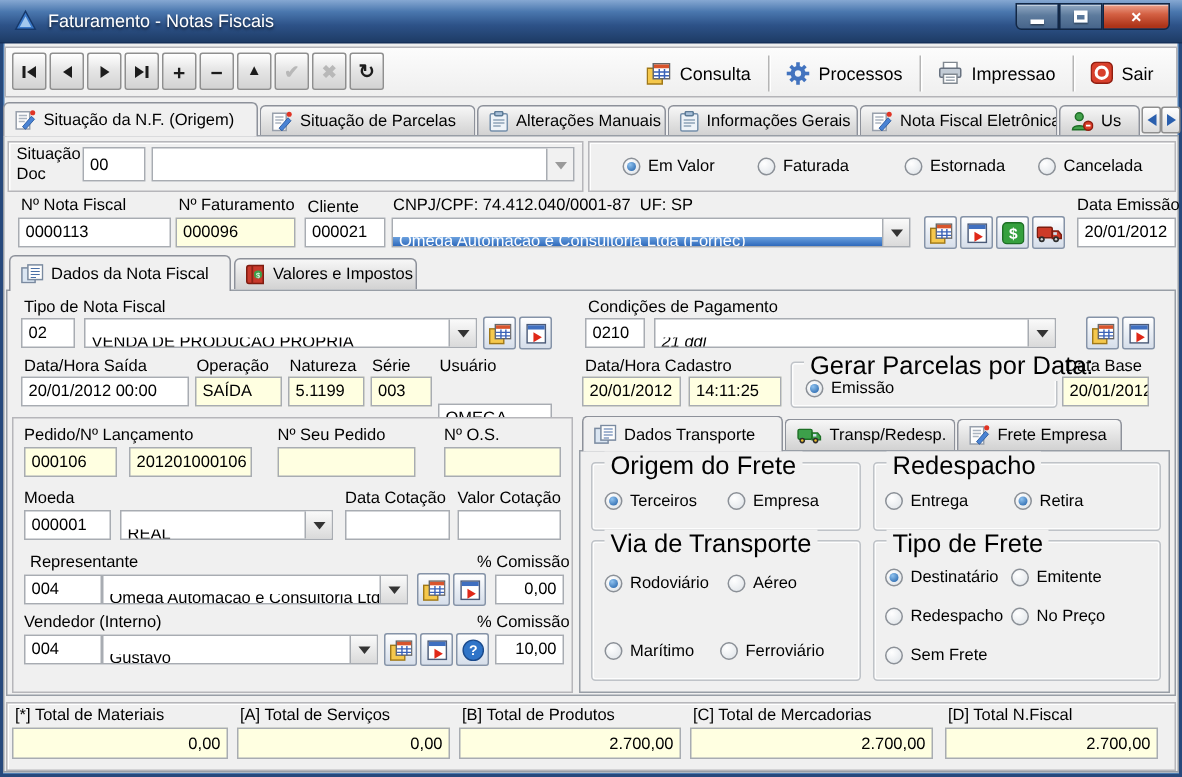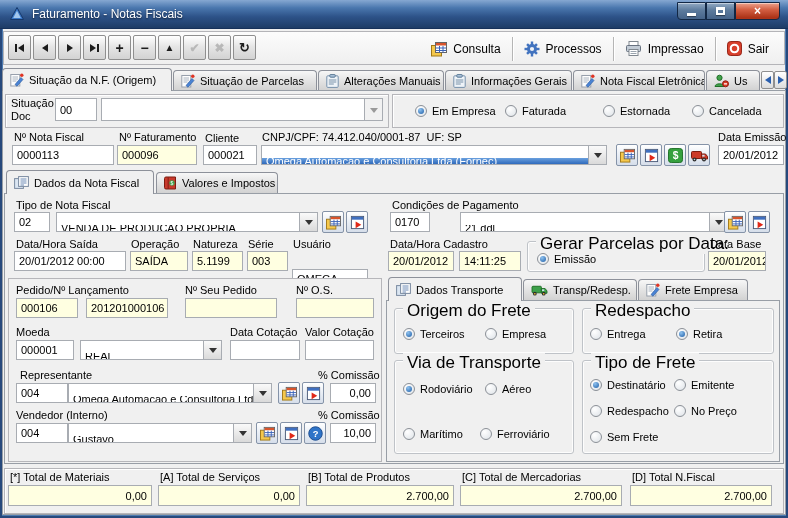--- a/index.html
+++ b/index.html
@@ -254,7 +254,7 @@
   <div class="panel" style="left:392px;top:94px;width:392px;height:34px;"></div>
   <div class="ritem" style="left:415px;top:104px;">
     <span class="rdot on"></span>
-      <span class="rlbl">Em Empresa</span>
+      <span class="rlbl">Em Valor</span>
   </div>
   <div class="ritem" style="left:505px;top:104px;">
     <span class="rdot"></span>

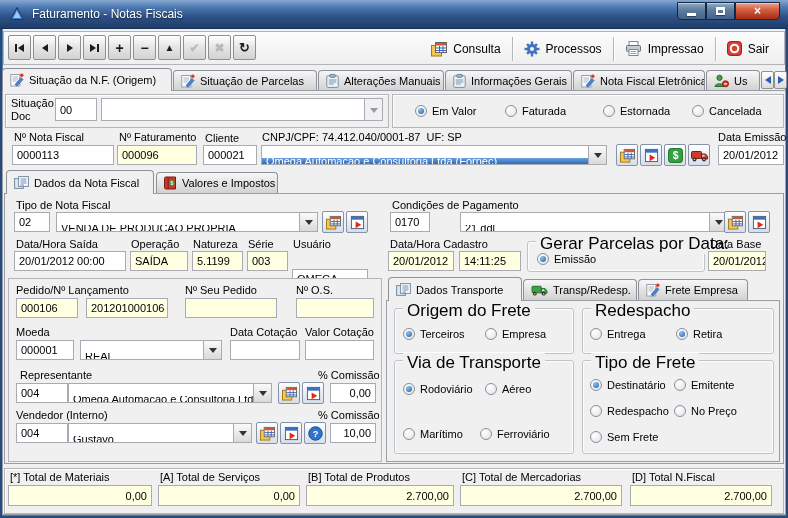--- a/index.html
+++ b/index.html
@@ -377,7 +377,7 @@
   </div>
 
   <div class="lbl" style="left:392px;top:199px;">Condições de Pagamento</div>
-  <div class="tin" style="left:390px;top:212px;width:40px;">0170</div>
+  <div class="tin" style="left:390px;top:212px;width:40px;">0210</div>
   <div class="combo" style="left:460px;top:212px;width:268px;">
     <div class="ctext">21 ddl</div>
     <div class="carr">

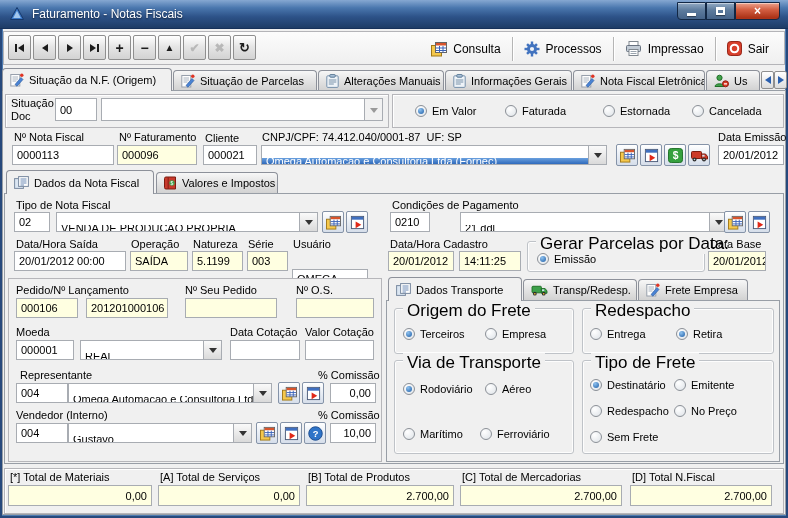--- a/index.html
+++ b/index.html
@@ -378,7 +378,7 @@
 
   <div class="lbl" style="left:392px;top:199px;">Condições de Pagamento</div>
   <div class="tin" style="left:390px;top:212px;width:40px;">0210</div>
-  <div class="combo" style="left:460px;top:212px;width:268px;">
+  <div class="combo" style="left:436px;top:212px;width:268px;font-style:italic;">
     <div class="ctext">21 ddl</div>
     <div class="carr">
         <i></i>

